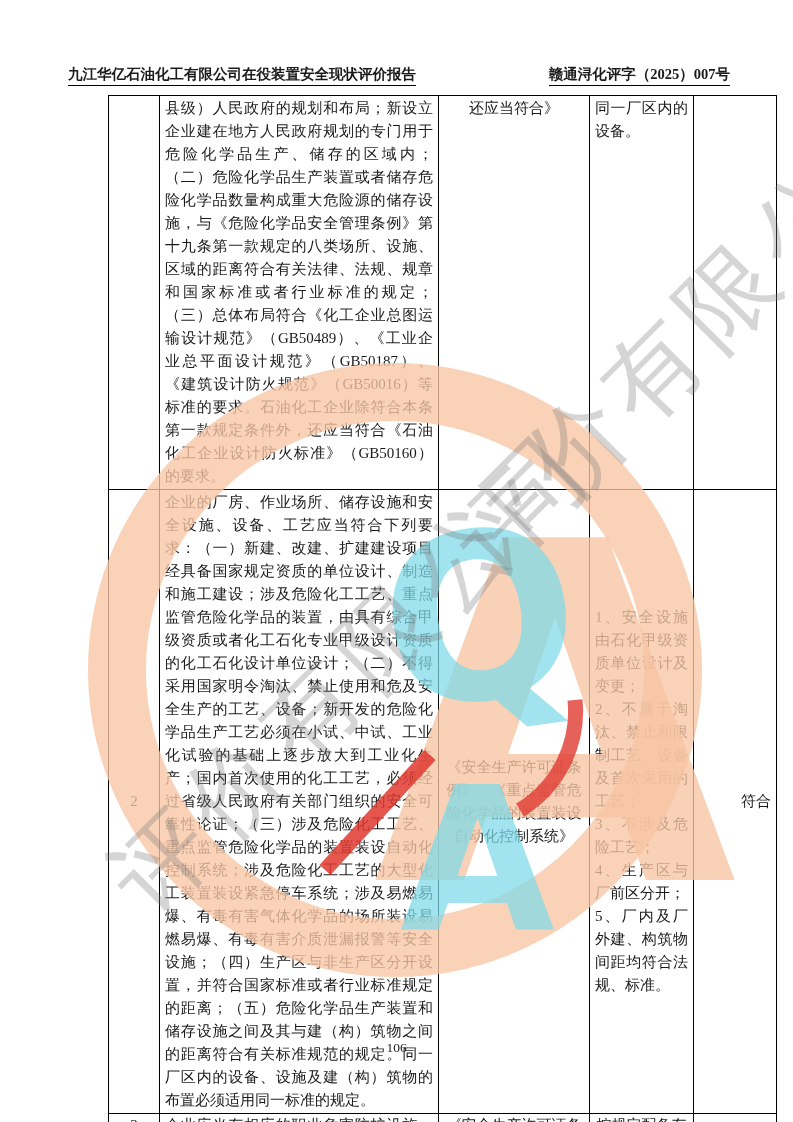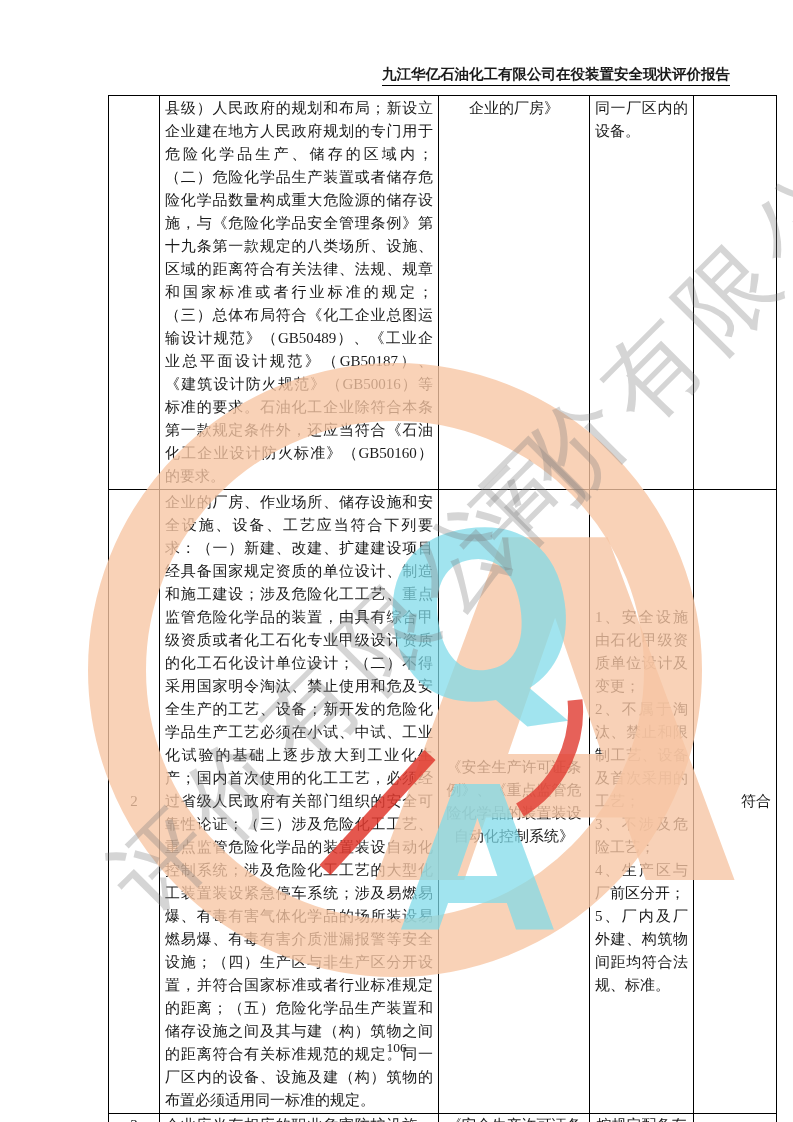--- a/index.html
+++ b/index.html
@@ -15,7 +15,7 @@
   .header{
     position:absolute;left:68px;top:64px;width:662px;
     display:flex;justify-content:space-between;align-items:flex-end;
-    font-size:14.5px;line-height:20px;flex-direction:column;
+    font-size:14.5px;line-height:20px;
   }
   .header .left{font-weight:bold;border-bottom:1.5px solid #000;padding-bottom:1px;}
   .header .right{font-weight:bold;border-bottom:1.5px solid #000;padding-bottom:1px;}

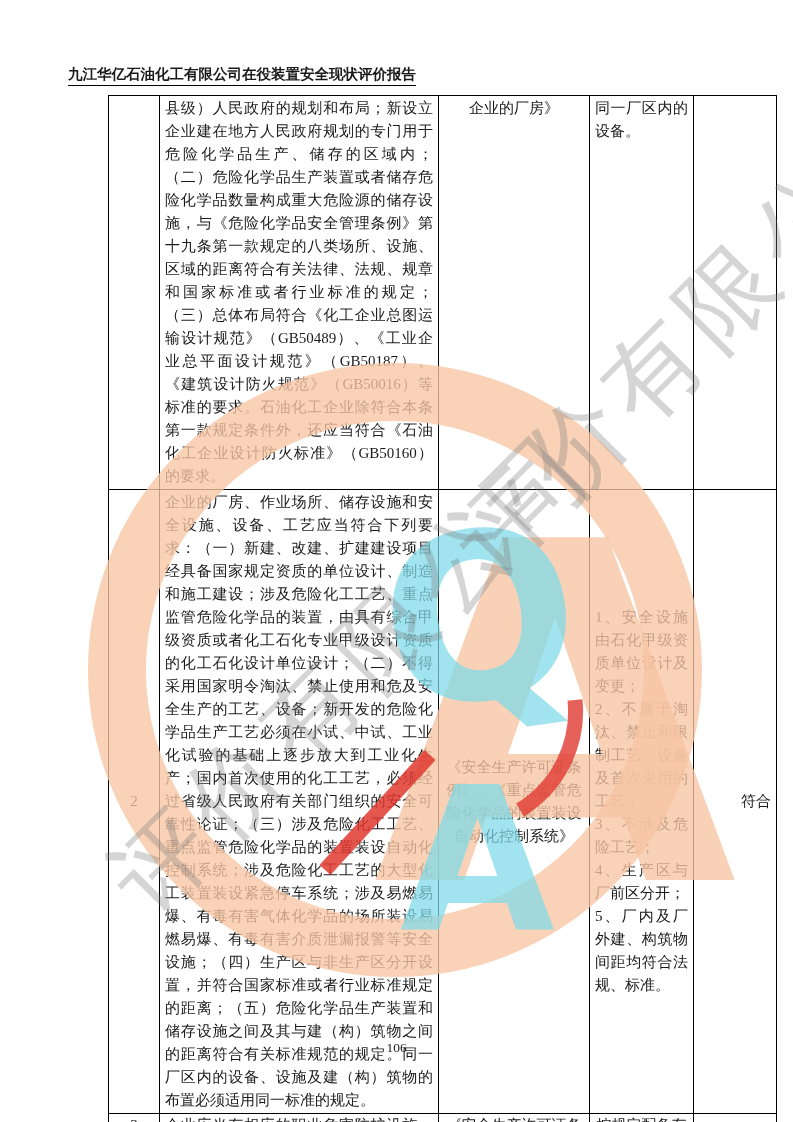--- a/index.html
+++ b/index.html
@@ -67,6 +67,7 @@
 
   <div class="header">
     <span class="left">九江华亿石油化工有限公司在役装置安全现状评价报告</span>
+    <span class="right">赣通浔化评字（2025）007号</span>
   </div>
 
   <table class="doc">

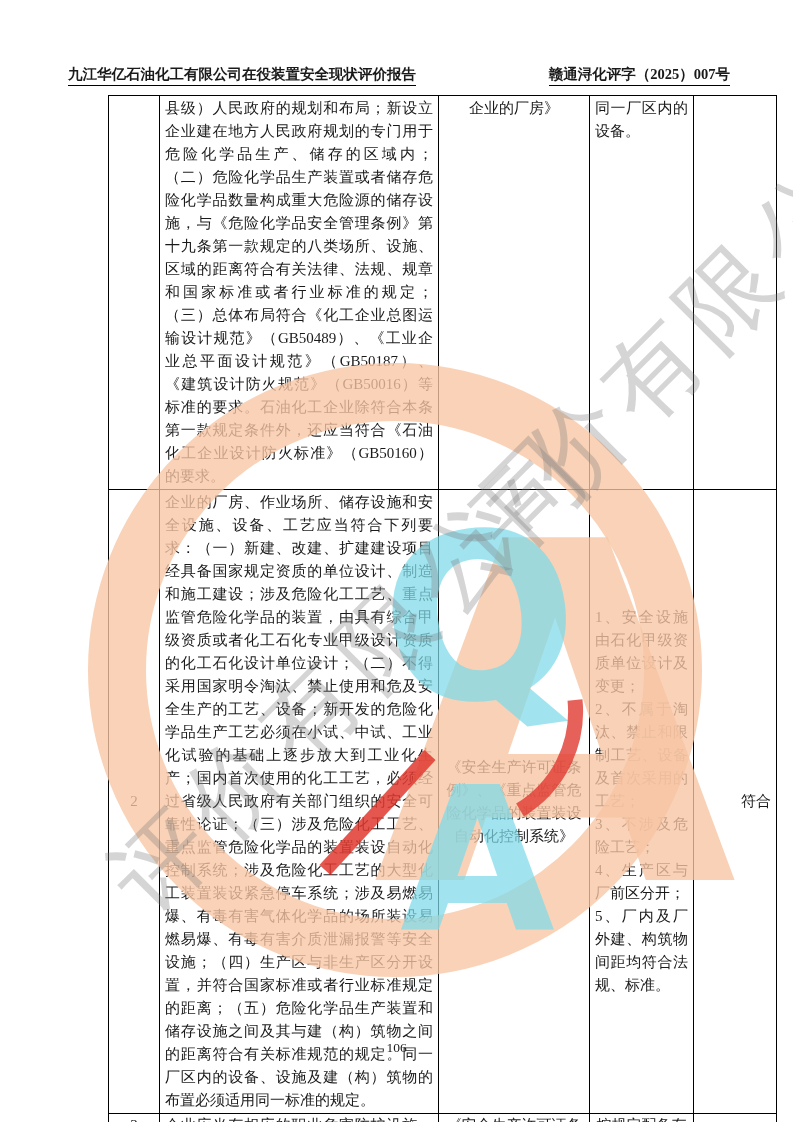--- a/index.html
+++ b/index.html
@@ -75,7 +75,7 @@
         <tr class="r1">
       <td class="c-no"></td>
       <td class="c-content">县级）人民政府的规划和布局；新设立企业建在地方人民政府规划的专门用于危险化学品生产、储存的区域内；（二）危险化学品生产装置或者储存危险化学品数量构成重大危险源的储存设施，与《危险化学品安全管理条例》第十九条第一款规定的八类场所、设施、区域的距离符合有关法律、法规、规章和国家标准或者行业标准的规定；（三）总体布局符合《化工企业总图运输设计规范》（GB50489）、《工业企业总平面设计规范》（GB50187）、《建筑设计防火规范》（GB50016）等标准的要求。石油化工企业除符合本条第一款规定条件外，还应当符合《石油化工企业设计防火标准》（GB50160）的要求。</td>
-      <td class="c-basis">企业的厂房》</td>
+      <td class="c-basis">还应当符合》</td>
       <td class="c-sit">同一厂区内的设备。</td>
       <td class="c-concl"></td>
     </tr>

